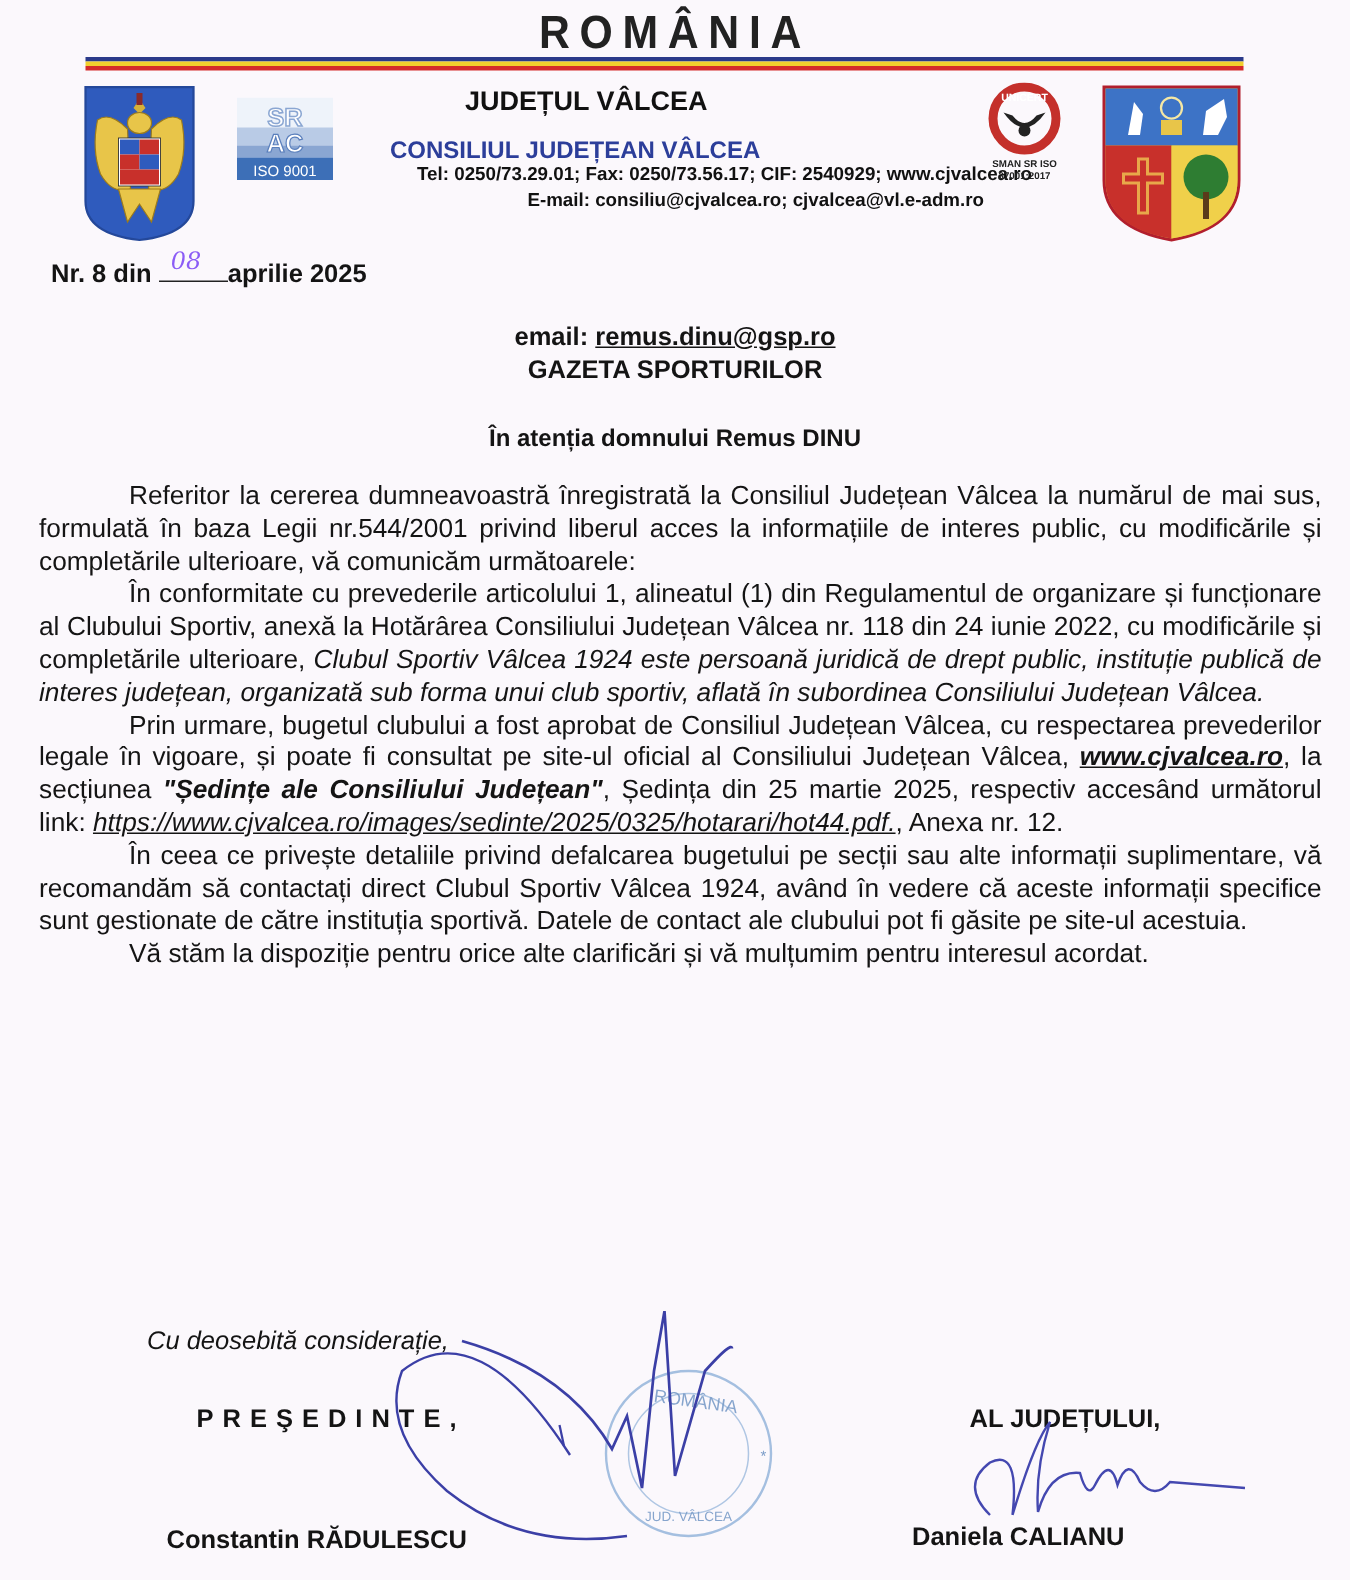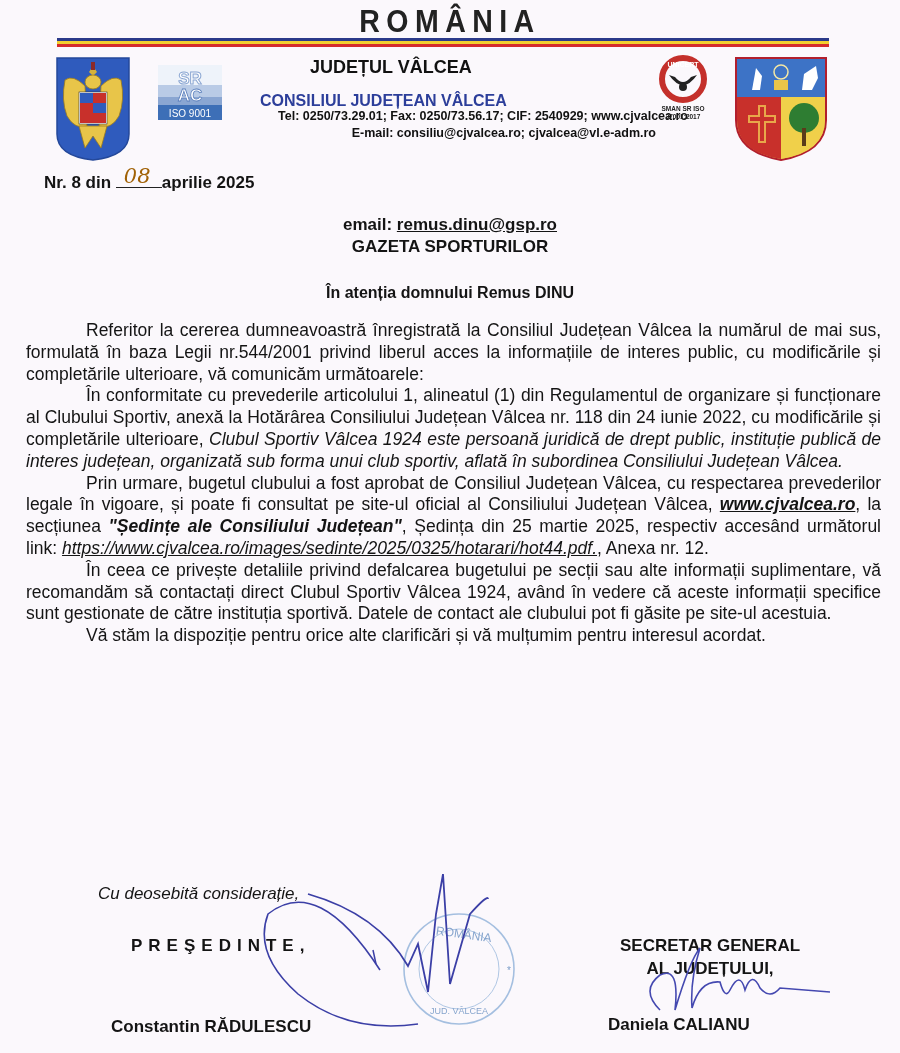--- a/index.html
+++ b/index.html
@@ -25,7 +25,7 @@
   .contact { position: absolute; top: 108px; right: 212px; text-align: right; font-size: 12.5px; font-weight: bold; line-height: 17px; color: #111; }
   .contact .l3 { margin-right: 32px; }
 
-  .regno { position: absolute; left: 44px; top: 172px; font-size: 17px; font-weight: bold; }
+  .regno { position: absolute; left: 34px; top: 172px; font-size: 17px; font-weight: bold; }
   .regno .blank { display: inline-block; width: 46px; border-bottom: 1.5px solid #222; position: relative; height: 16px; vertical-align: baseline; }
   .regno .hand { position: absolute; left: 8px; top: -8px; font-family: "DejaVu Serif", serif; font-style: italic; font-weight: normal; color: #a16207; font-size: 21px; }
 

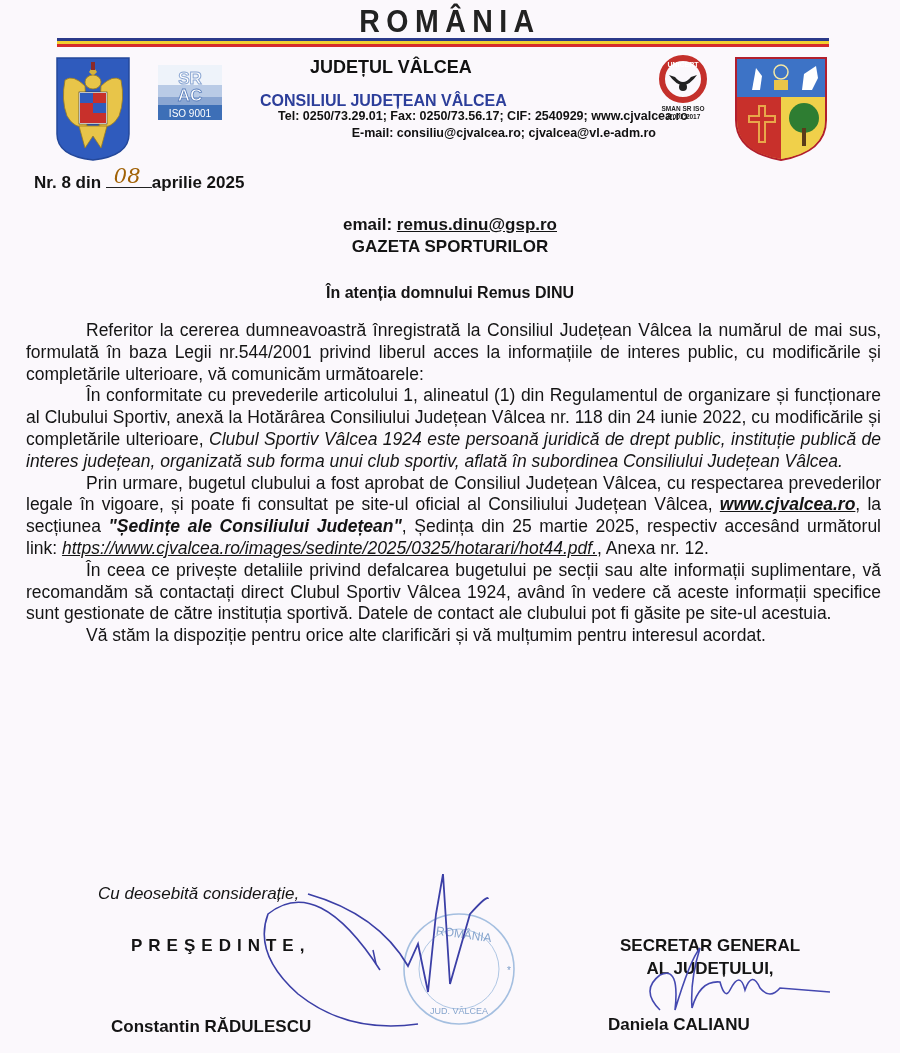--- a/index.html
+++ b/index.html
@@ -27,7 +27,7 @@
 
   .regno { position: absolute; left: 34px; top: 172px; font-size: 17px; font-weight: bold; }
   .regno .blank { display: inline-block; width: 46px; border-bottom: 1.5px solid #222; position: relative; height: 16px; vertical-align: baseline; }
-  .regno .hand { position: absolute; left: 8px; top: -8px; font-family: "DejaVu Serif", serif; font-style: italic; font-weight: normal; color: #a16207; font-size: 21px; }
+  .regno .hand { position: absolute; left: 8px; top: -8px; font-family: "DejaVu Serif", serif; font-style: italic; font-weight: normal; color: #8b5cf6; font-size: 16px; }
 
   .recipient { position: absolute; top: 214px; left: 0; width: 900px; text-align: center; font-size: 17px; font-weight: bold; line-height: 22px; }
   .recipient .email-link { text-decoration: underline; }

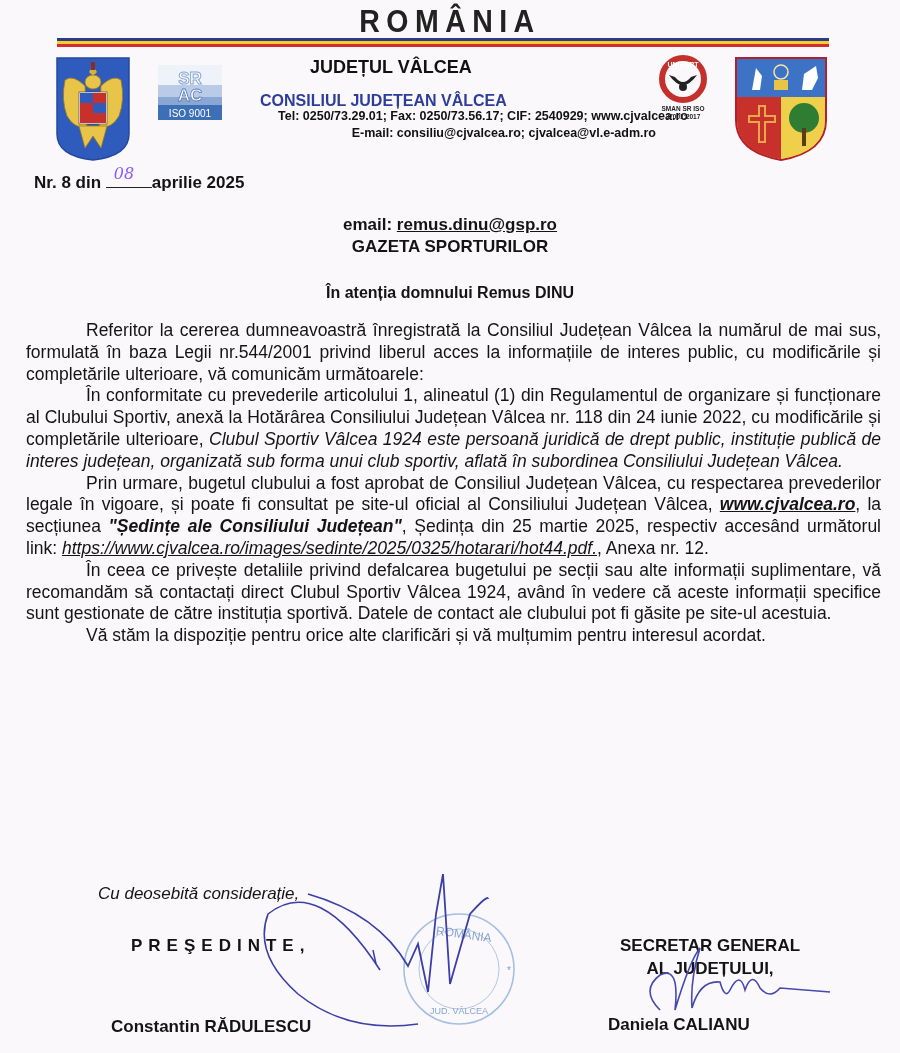--- a/index.html
+++ b/index.html
@@ -147,7 +147,6 @@
 <div class="pres-name">Constantin RĂDULESCU</div>
 
 <div class="sec-title">
-  <div>SECRETAR GENERAL</div>
   <div>AL JUDEȚULUI,</div>
 </div>
 <div class="sec-name">Daniela CALIANU</div>

